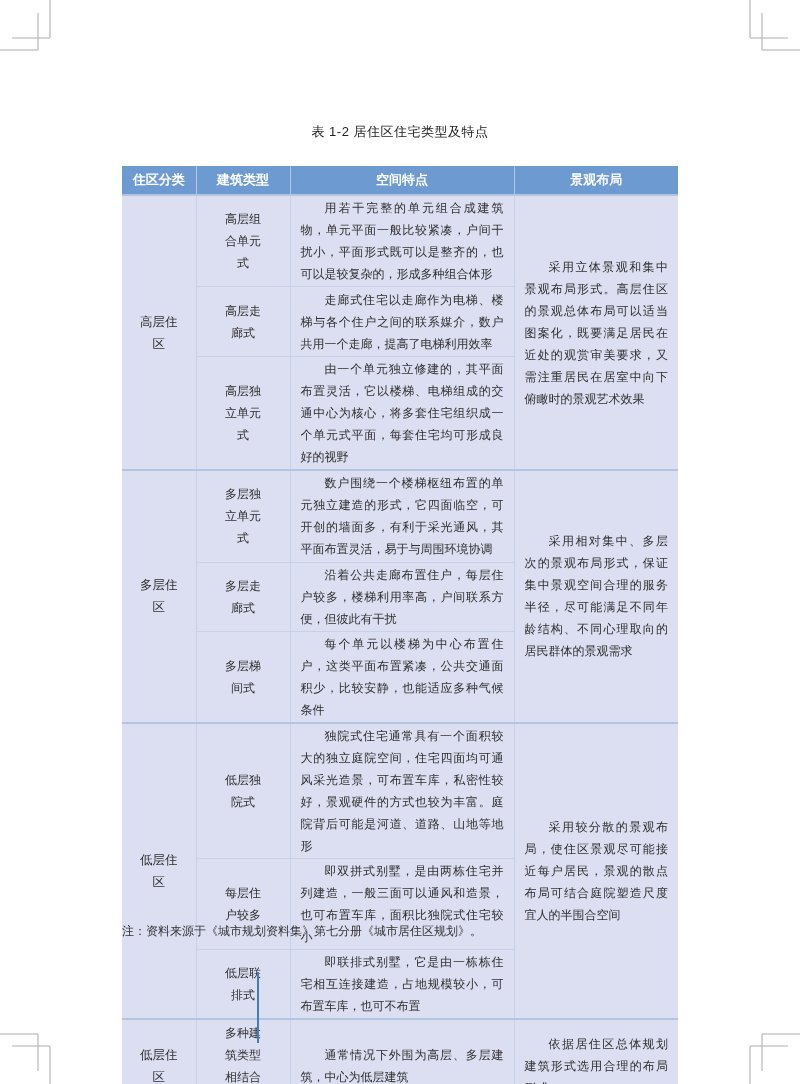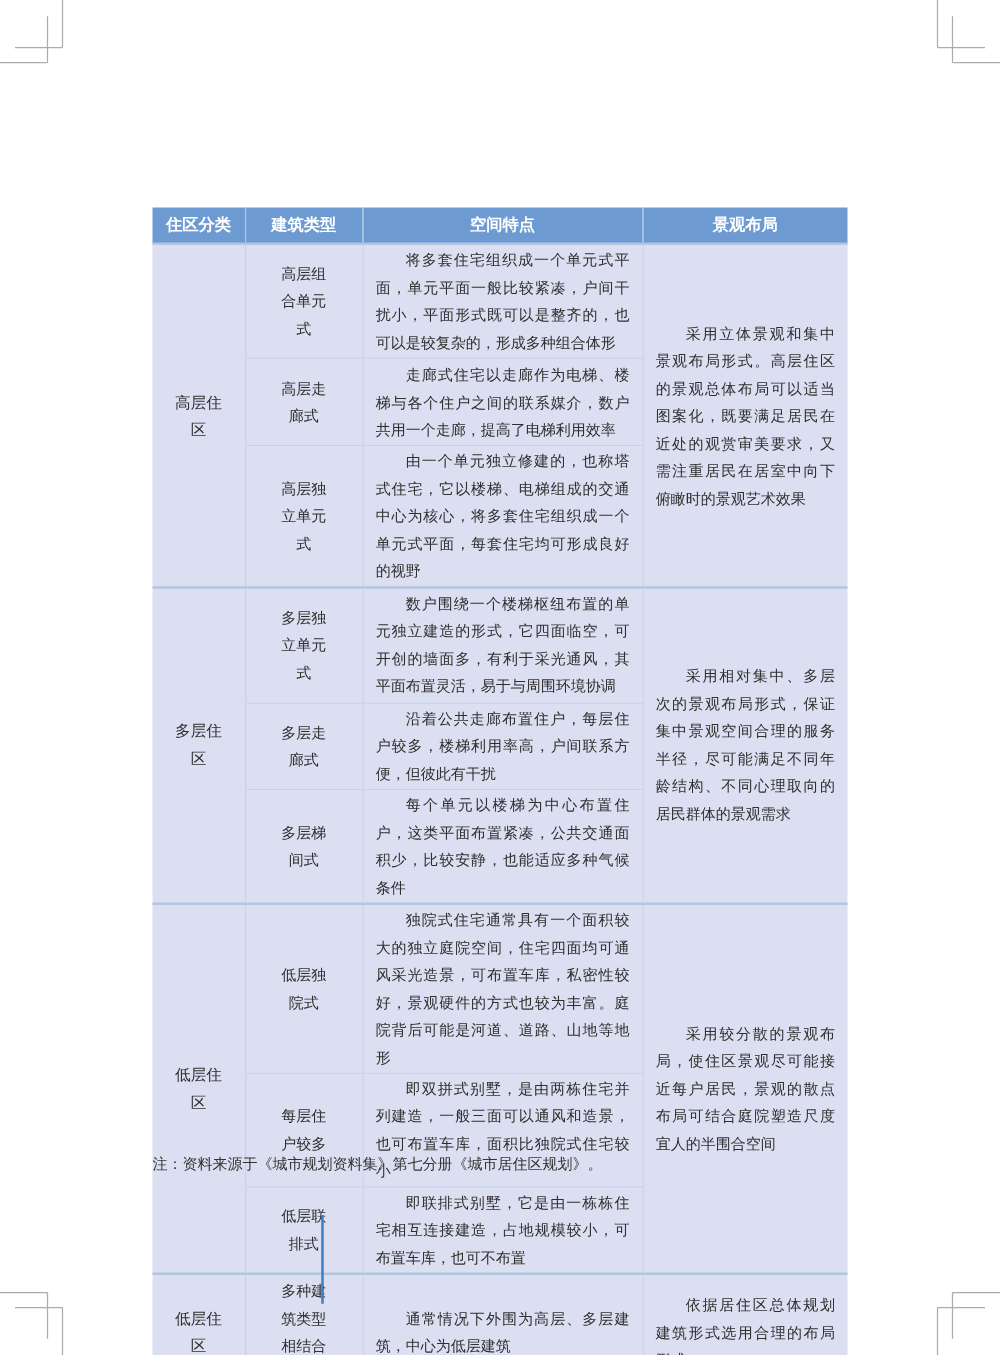--- a/index.html
+++ b/index.html
@@ -124,6 +124,7 @@
       <line x1="750" y1="1046" x2="788" y2="1046"></line>
   </svg>
 
+  <div class="table-title">表 1-2 居住区住宅类型及特点</div>
 
   <div class="tbl-wrap">
     <table class="main">

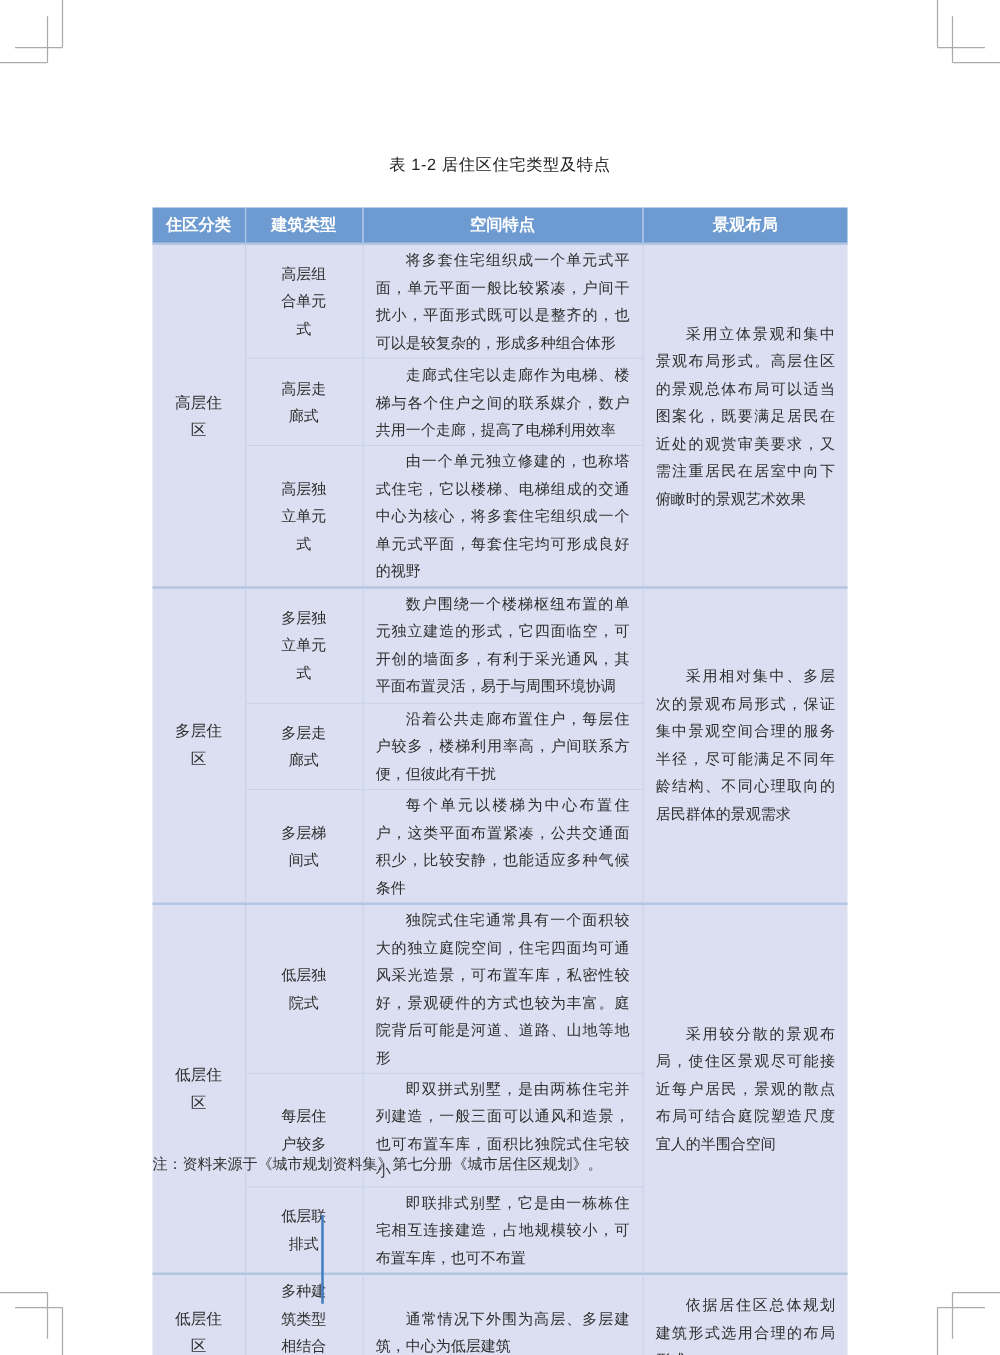--- a/index.html
+++ b/index.html
@@ -147,7 +147,7 @@
         <tr class="gstart r88">
           <td class="cat" rowspan="3">高层住区</td>
           <td class="type">高层组合单元式</td>
-          <td class="feat">将多套住宅组织成一个单元式平面，单元平面一般比较紧凑，户间干扰小，平面形式既可以是整齐的，也可以是较复杂的，形成多种组合体形</td>
+          <td class="feat">用若干完整的单元组合成建筑物，单元平面一般比较紧凑，户间干扰小，平面形式既可以是整齐的，也可以是较复杂的，形成多种组合体形</td>
           <td class="land" rowspan="3">采用立体景观和集中景观布局形式。高层住区的景观总体布局可以适当图案化，既要满足居民在近处的观赏审美要求，又需注重居民在居室中向下俯瞰时的景观艺术效果</td>
         </tr>
         <tr class="r70">

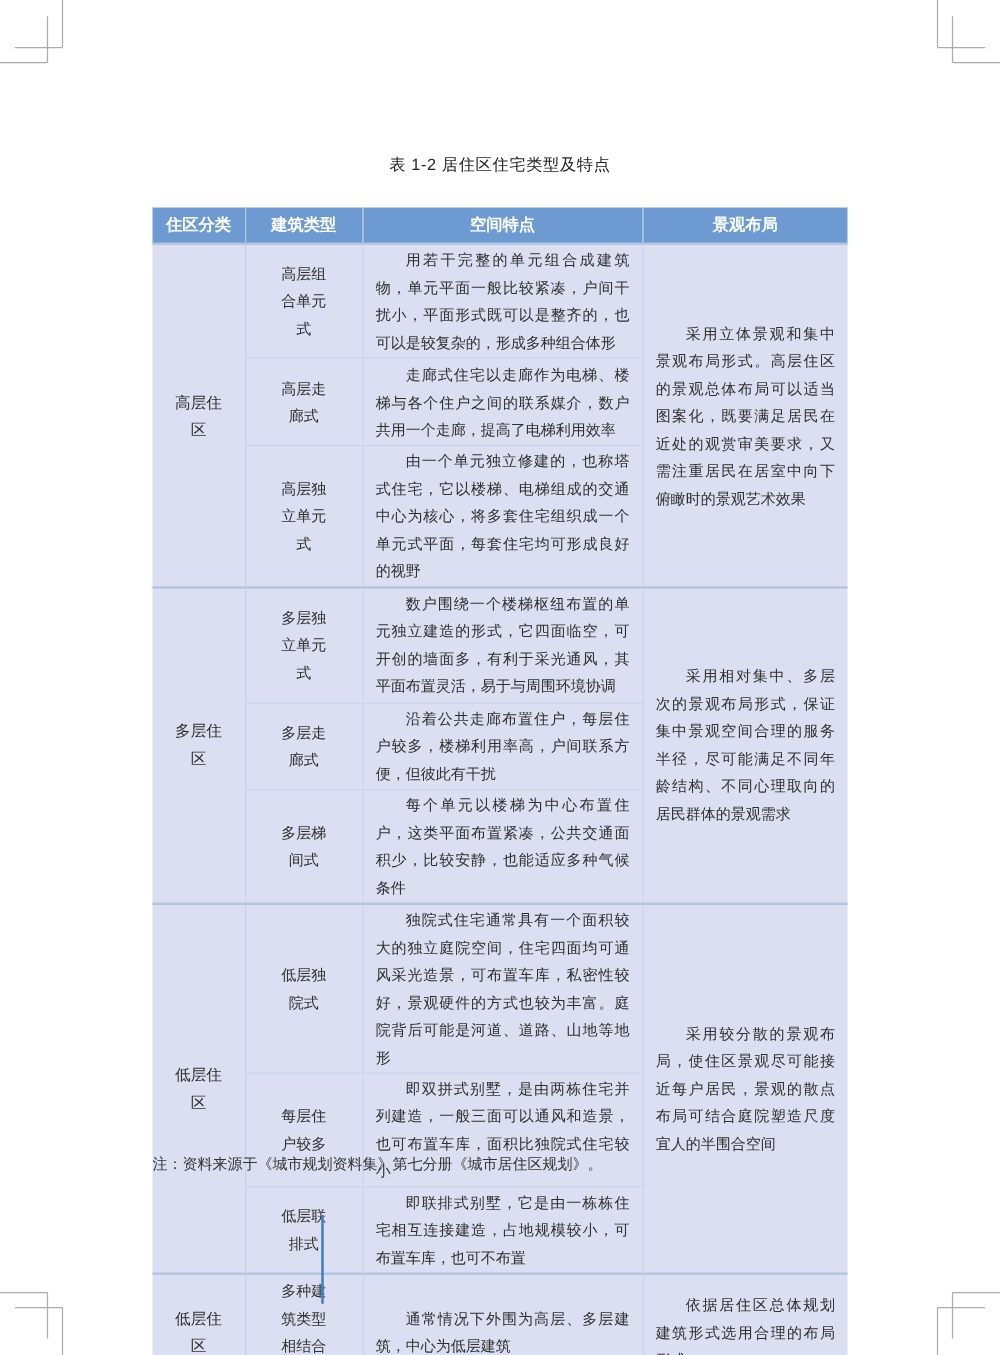--- a/index.html
+++ b/index.html
@@ -156,7 +156,7 @@
         </tr>
         <tr class="r82">
           <td class="type">高层独立单元式</td>
-          <td class="feat">由一个单元独立修建的，也称塔式住宅，它以楼梯、电梯组成的交通中心为核心，将多套住宅组织成一个单元式平面，每套住宅均可形成良好的视野</td>
+          <td class="feat">由一个单元独立修建的，其平面布置灵活，它以楼梯、电梯组成的交通中心为核心，将多套住宅组织成一个单元式平面，每套住宅均可形成良好的视野</td>
         </tr>
 
         <tr class="gstart r92">

